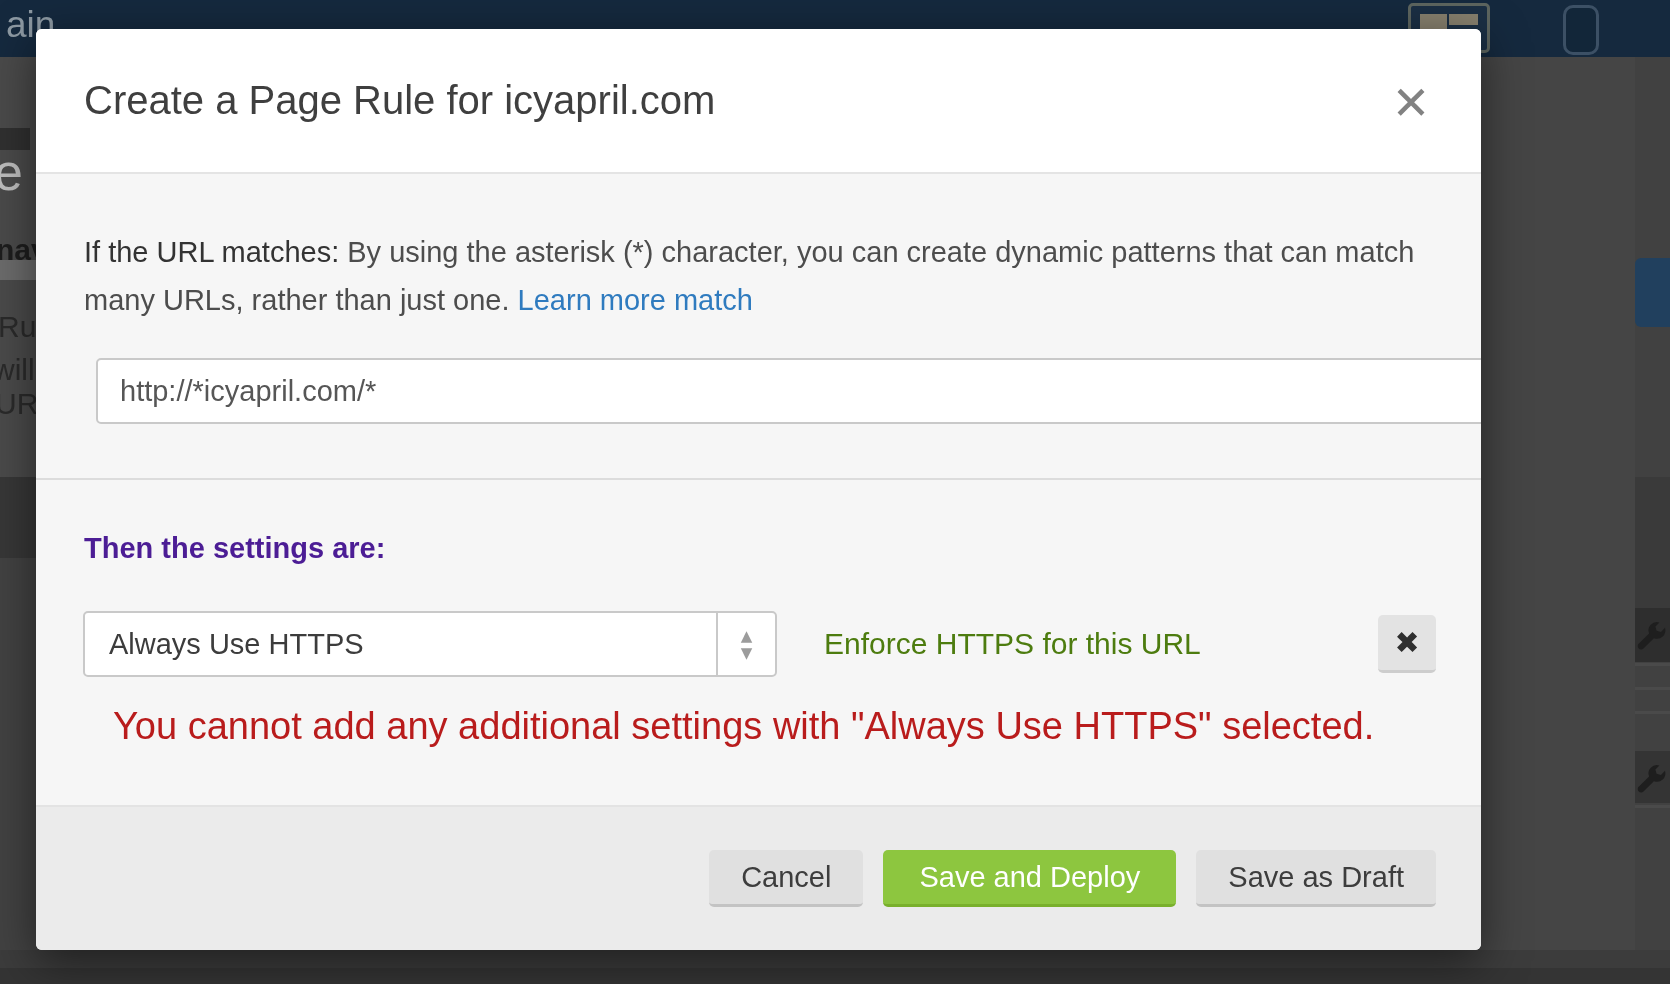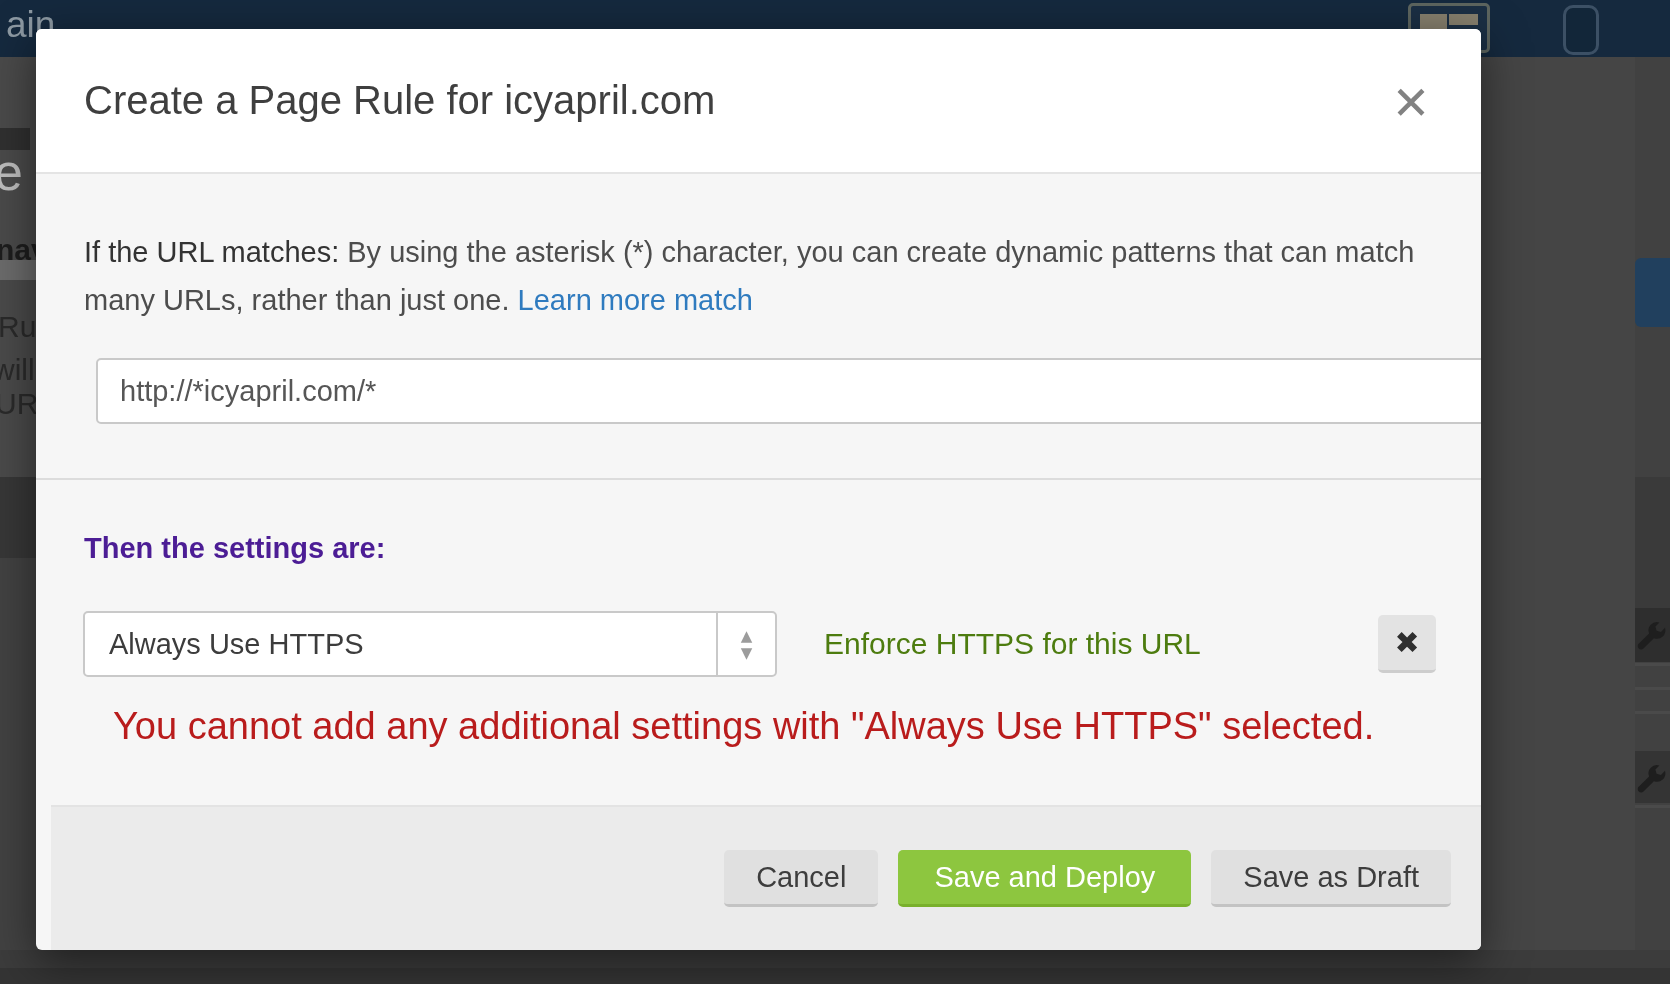--- a/index.html
+++ b/index.html
@@ -88,7 +88,7 @@
 
   .modal-footer { position:absolute; left:0; bottom:0; width:100%; height:145px; background:#ebebeb;
     border-top:2px solid #e3e3e3; display:flex; align-items:center; justify-content:flex-end;
-    gap:20px; padding-right:45px;margin-left:15px; }
+    gap:20px; padding-right:45px; }
   .btn { height:57px; border:none; border-radius:5px; font-size:29px; cursor:pointer;
     font-family:"Liberation Sans","DejaVu Sans",sans-serif; }
   .btn-gray { background:#e0e0e0; border-bottom:3px solid #c3c3c3; color:#3d3d3d; padding:0 32px; }

